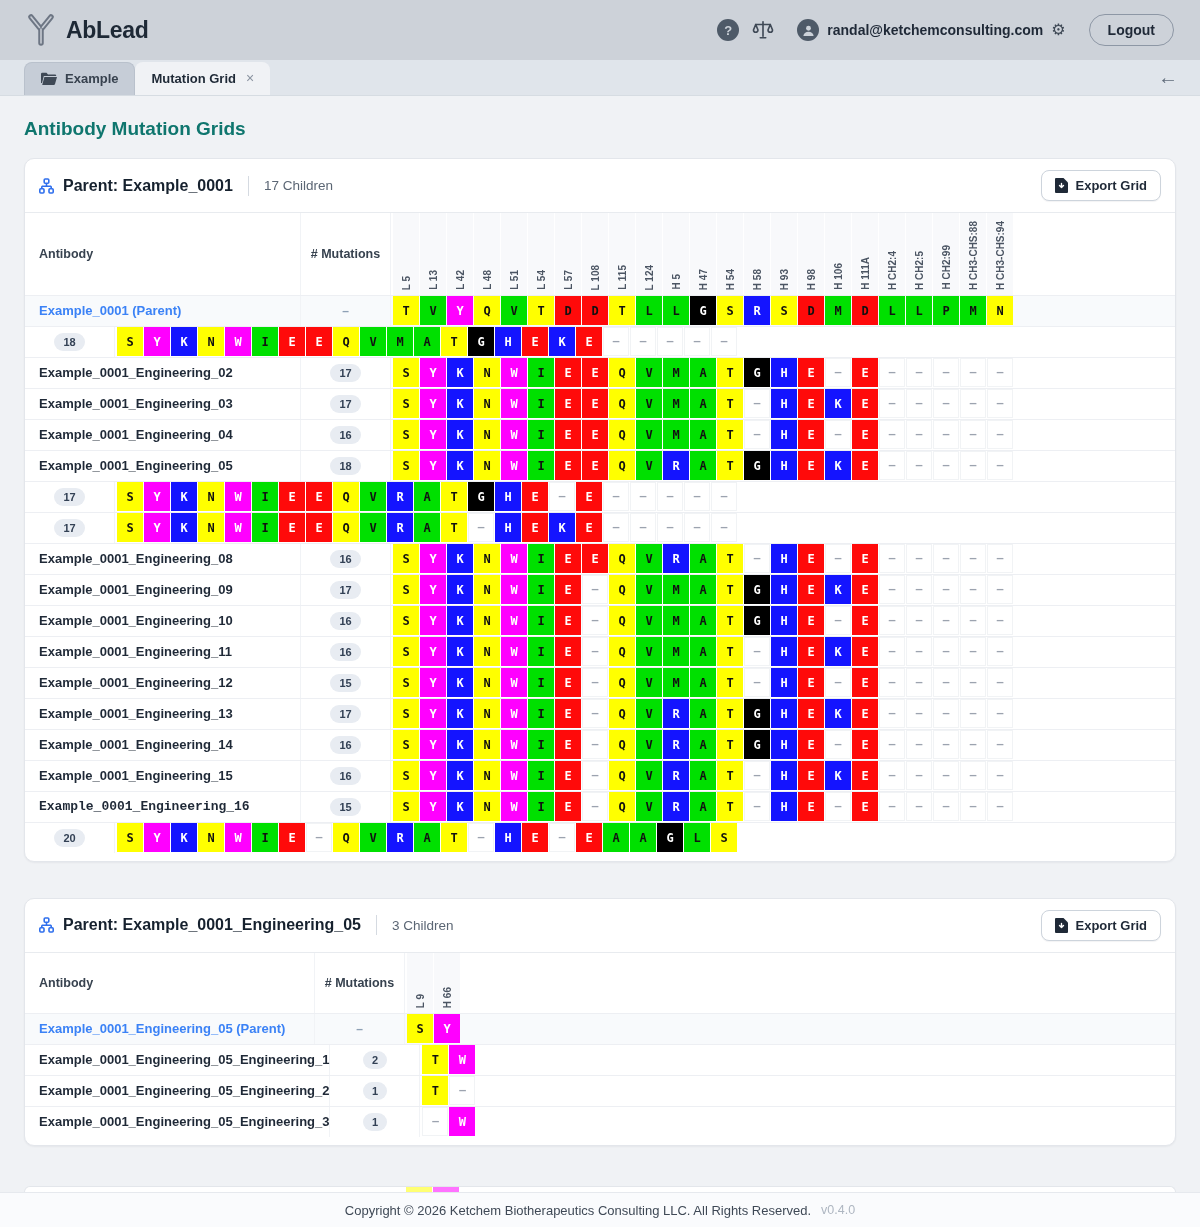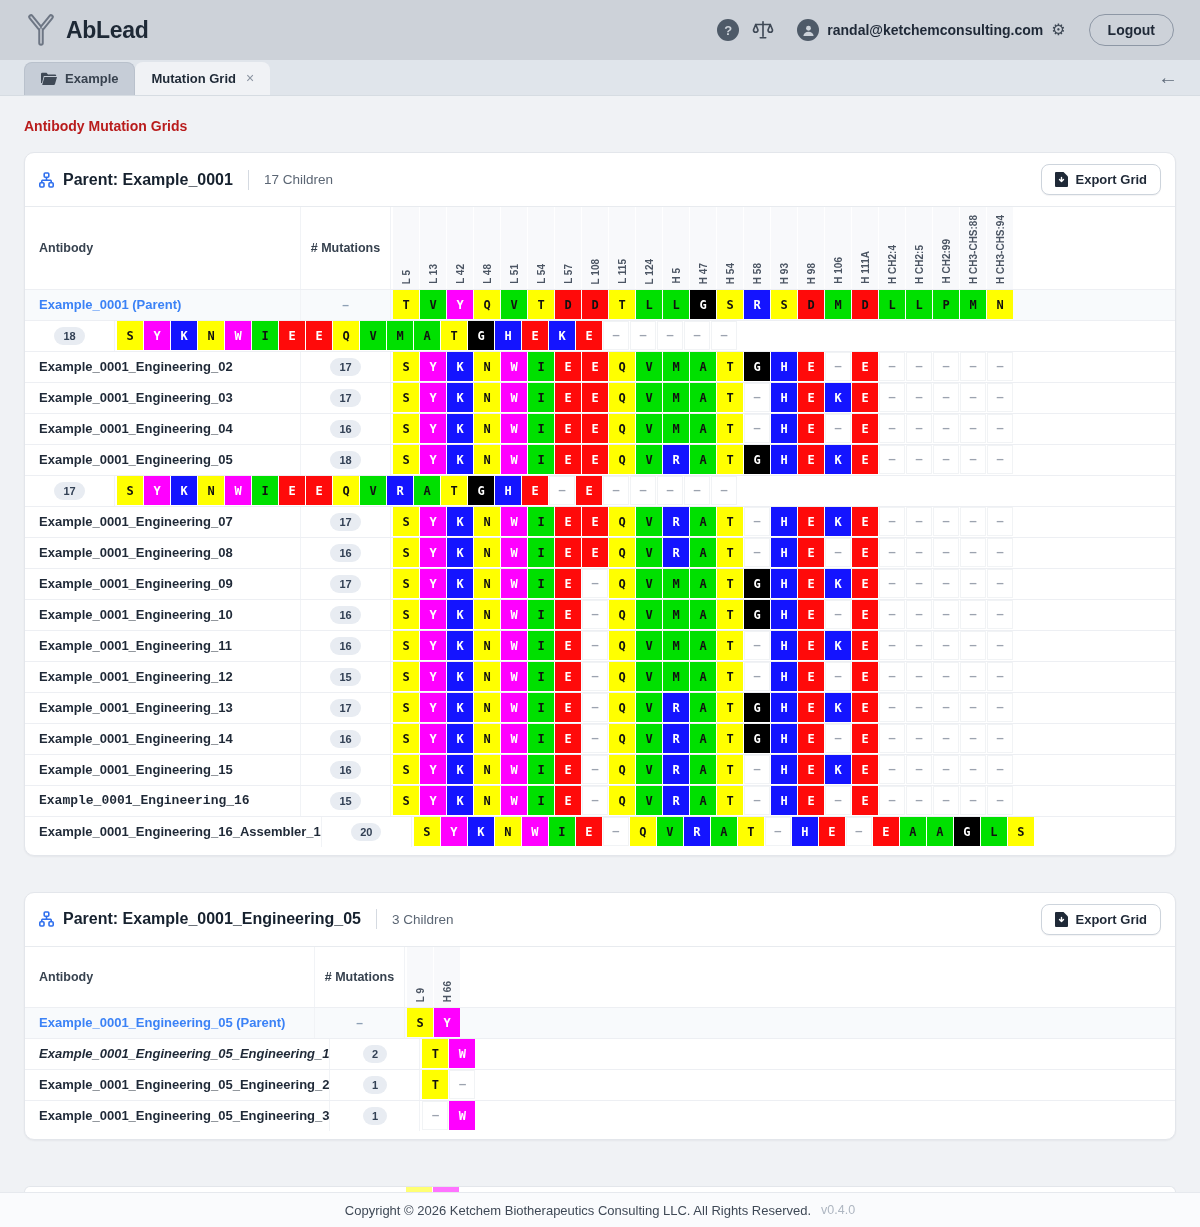--- a/index.html
+++ b/index.html
@@ -49,7 +49,7 @@
 
   
   .content { flex:1 1 auto; display:flex; flex-direction:column; min-height:0; }
-  h1.page-title { margin:22px 24px 18px; font-size:14px; font-weight:800; color:#b91c1c; }
+  h1.page-title { margin:22px 24px 18px; font-size:19px; font-weight:800; color:#0f766e; }
 
   .panel {
     background:#fff; border:1px solid #e3e6eb; border-radius:10px; margin:0 24px;

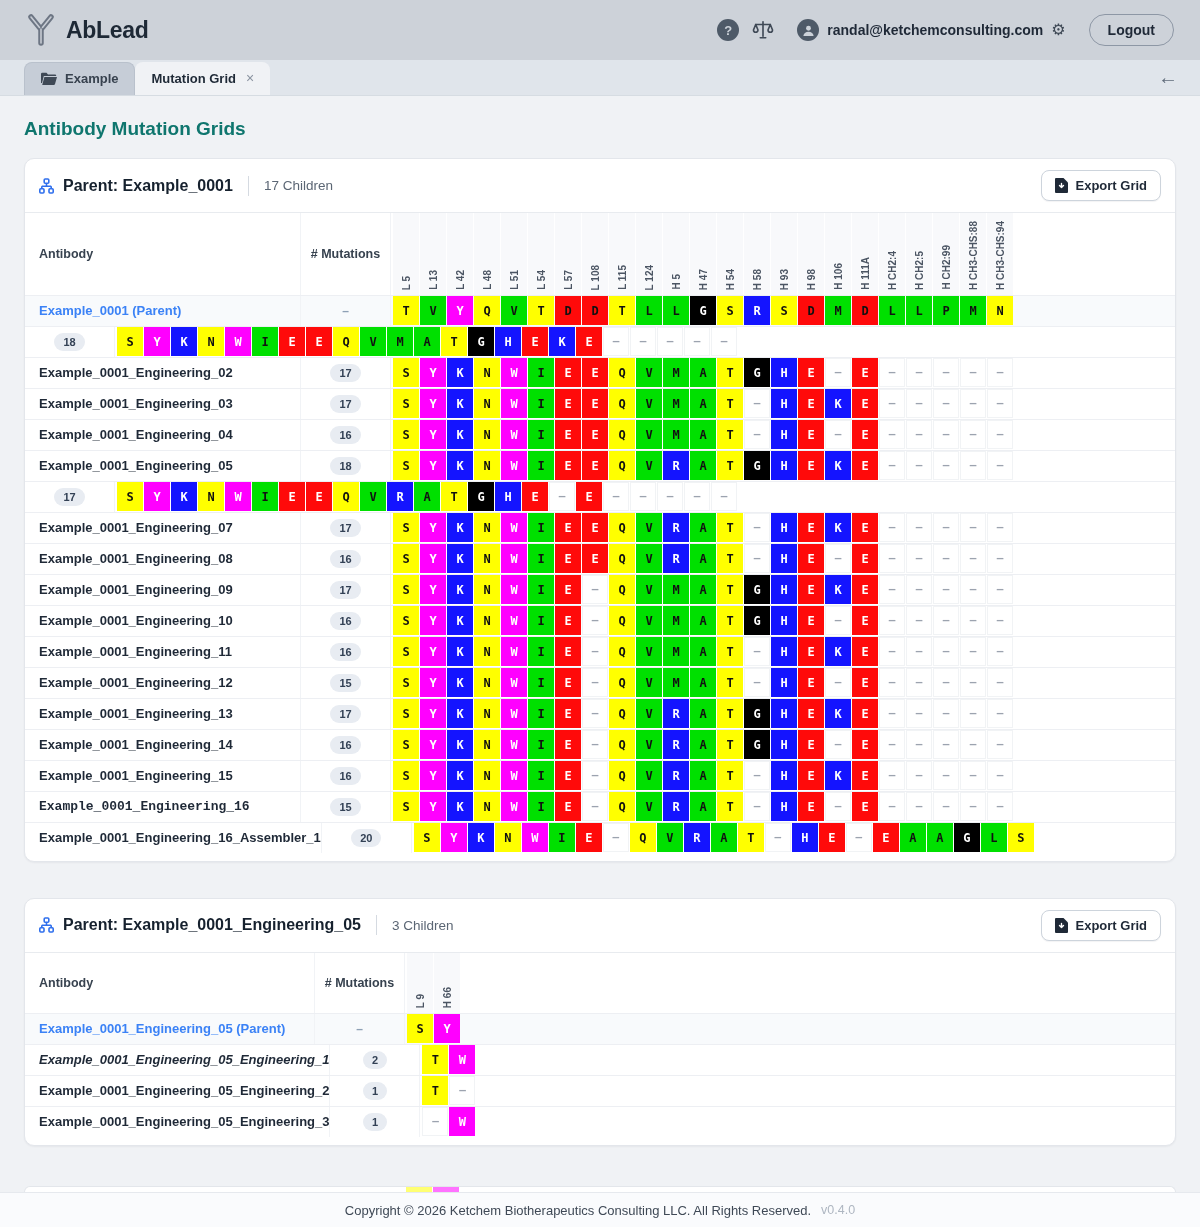--- a/index.html
+++ b/index.html
@@ -498,7 +498,6 @@
           </div>
         </div>
         <div class="mg-row">
-          <div class="mg-name" style="flex: 0 0 276px;">Example_0001_Engineering_07</div>
           <div class="mg-mut">
             <span class="badge">17</span>
           </div>

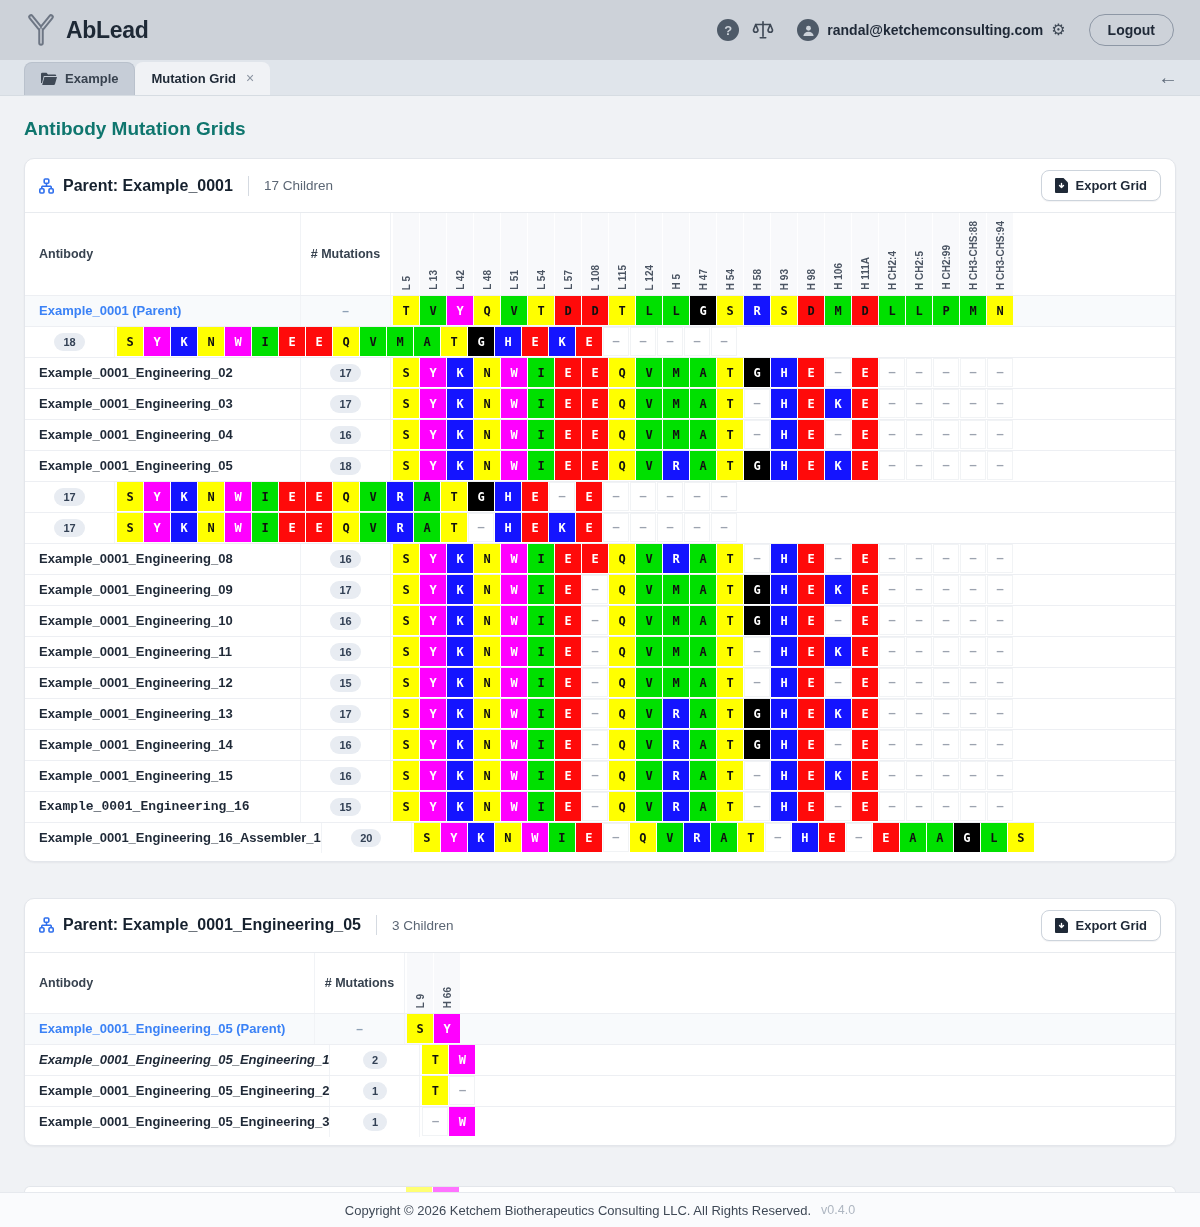--- a/index.html
+++ b/index.html
@@ -807,7 +807,6 @@
           </div>
         </div>
         <div class="mg-row">
-          <div class="mg-name" style="flex: 0 0 276px;">Example_0001_Engineering_16_Assembler_1</div>
           <div class="mg-mut">
             <span class="badge">20</span>
           </div>

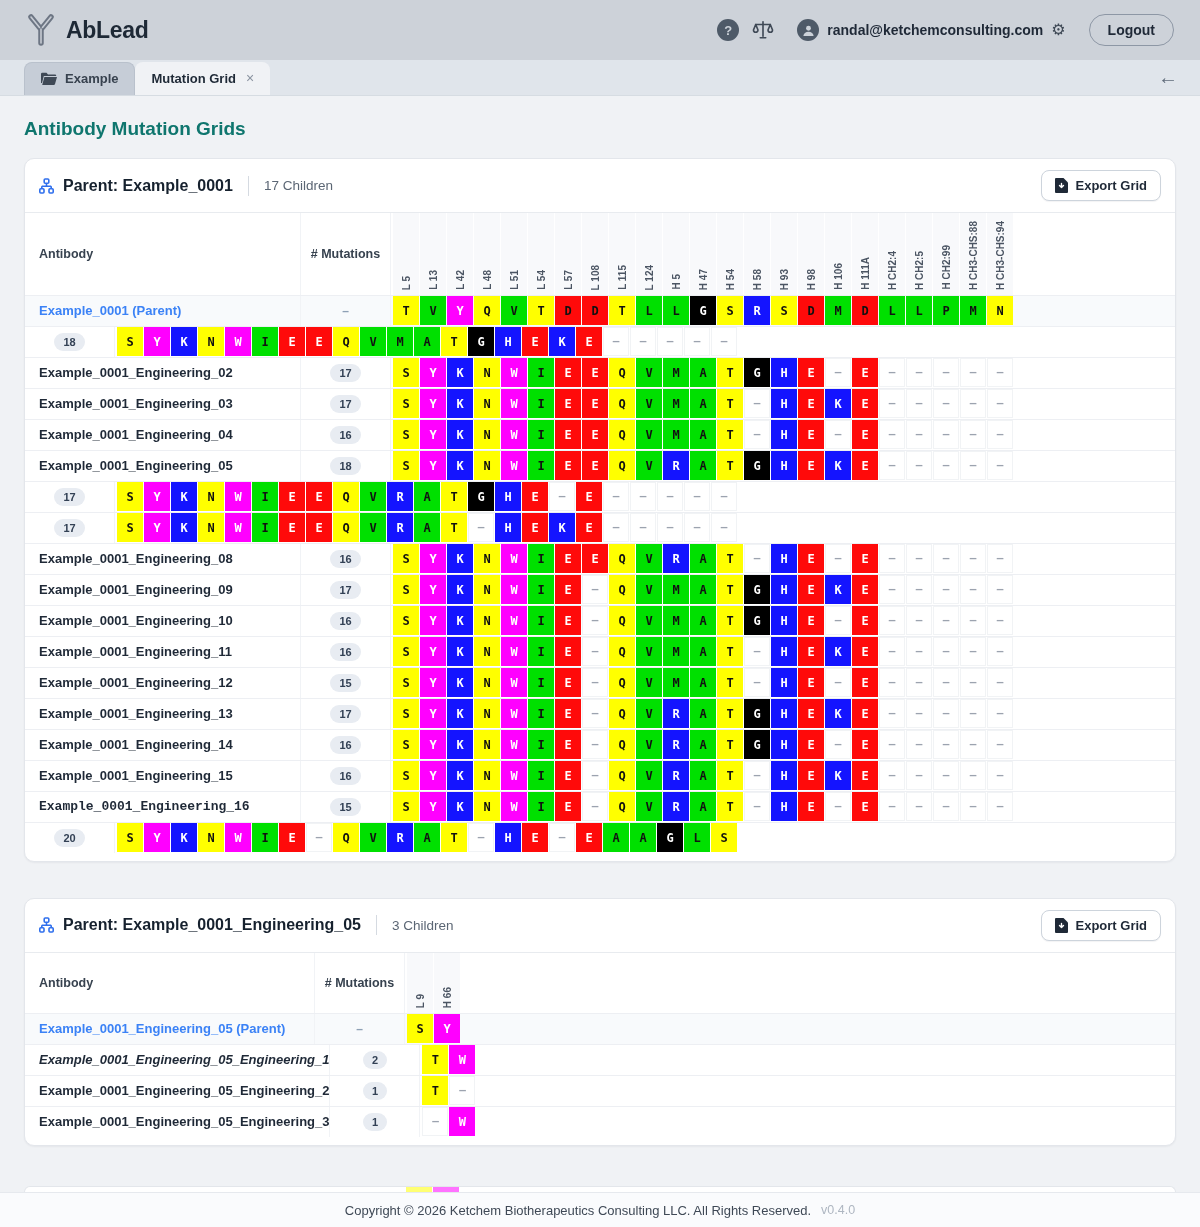--- a/index.html
+++ b/index.html
@@ -886,7 +886,7 @@
           </div>
         </div>
         <div class="mg-row">
-          <div class="mg-name" style="flex: 0 0 290px; font-style: italic;">Example_0001_Engineering_05_Engineering_1</div>
+          <div class="mg-name" style="flex: 0 0 290px;">Example_0001_Engineering_05_Engineering_1</div>
           <div class="mg-mut">
             <span class="badge">2</span>
           </div>

